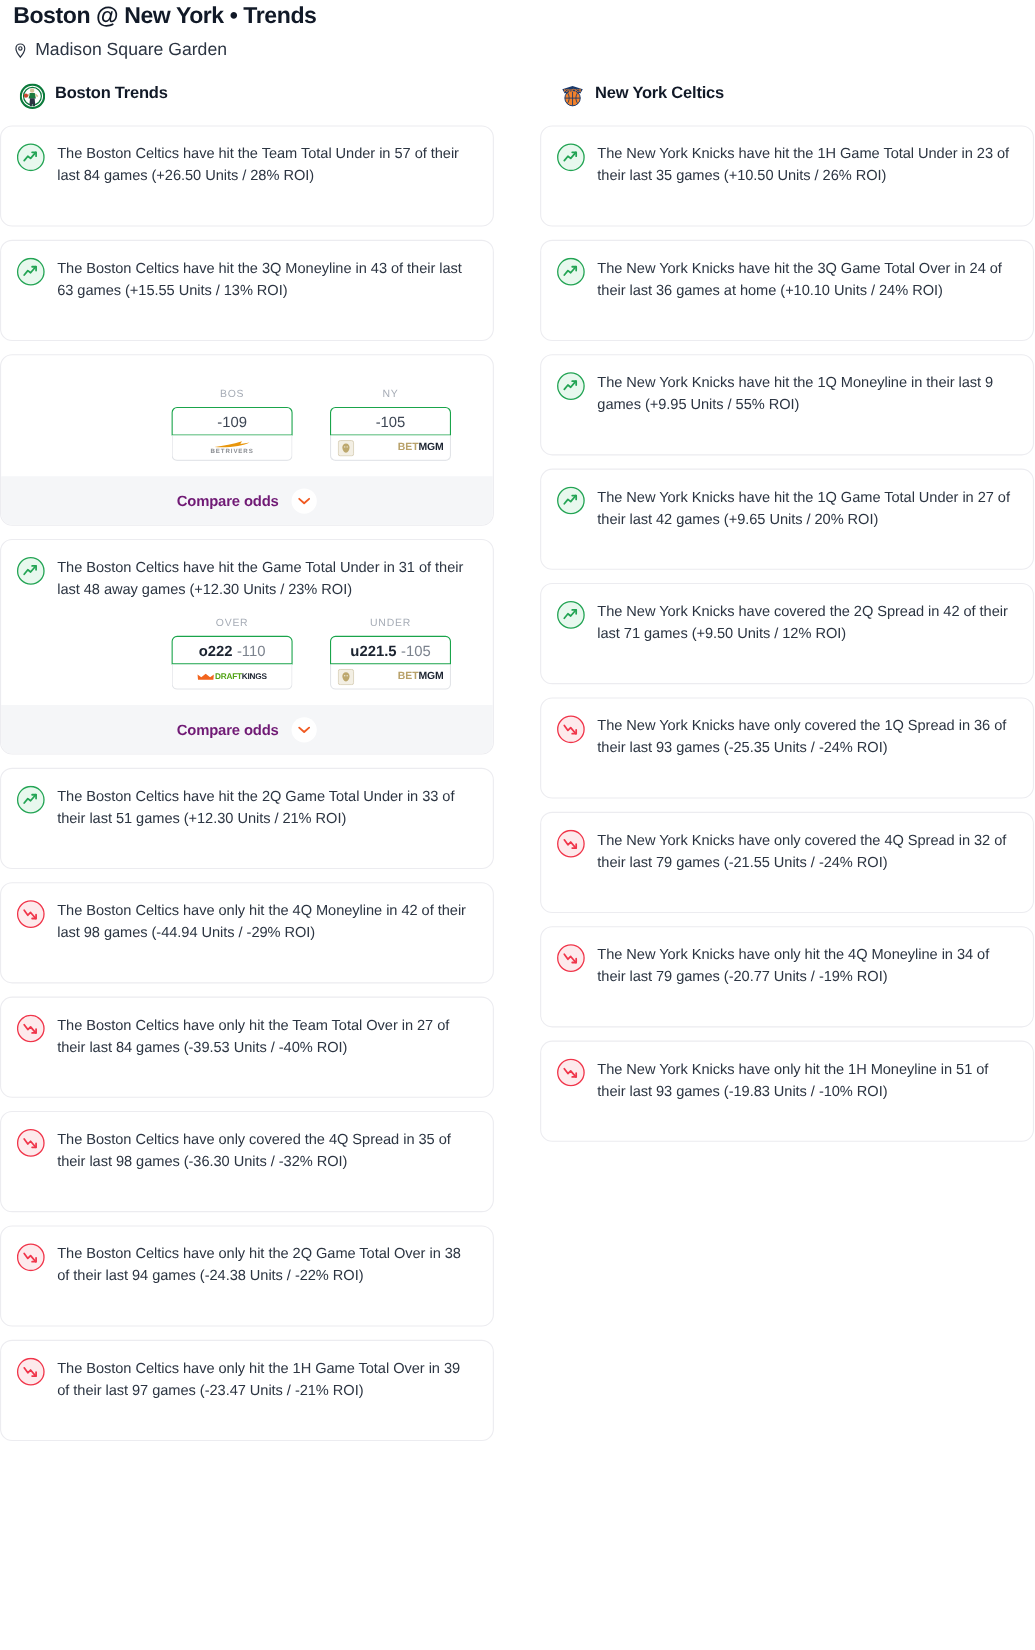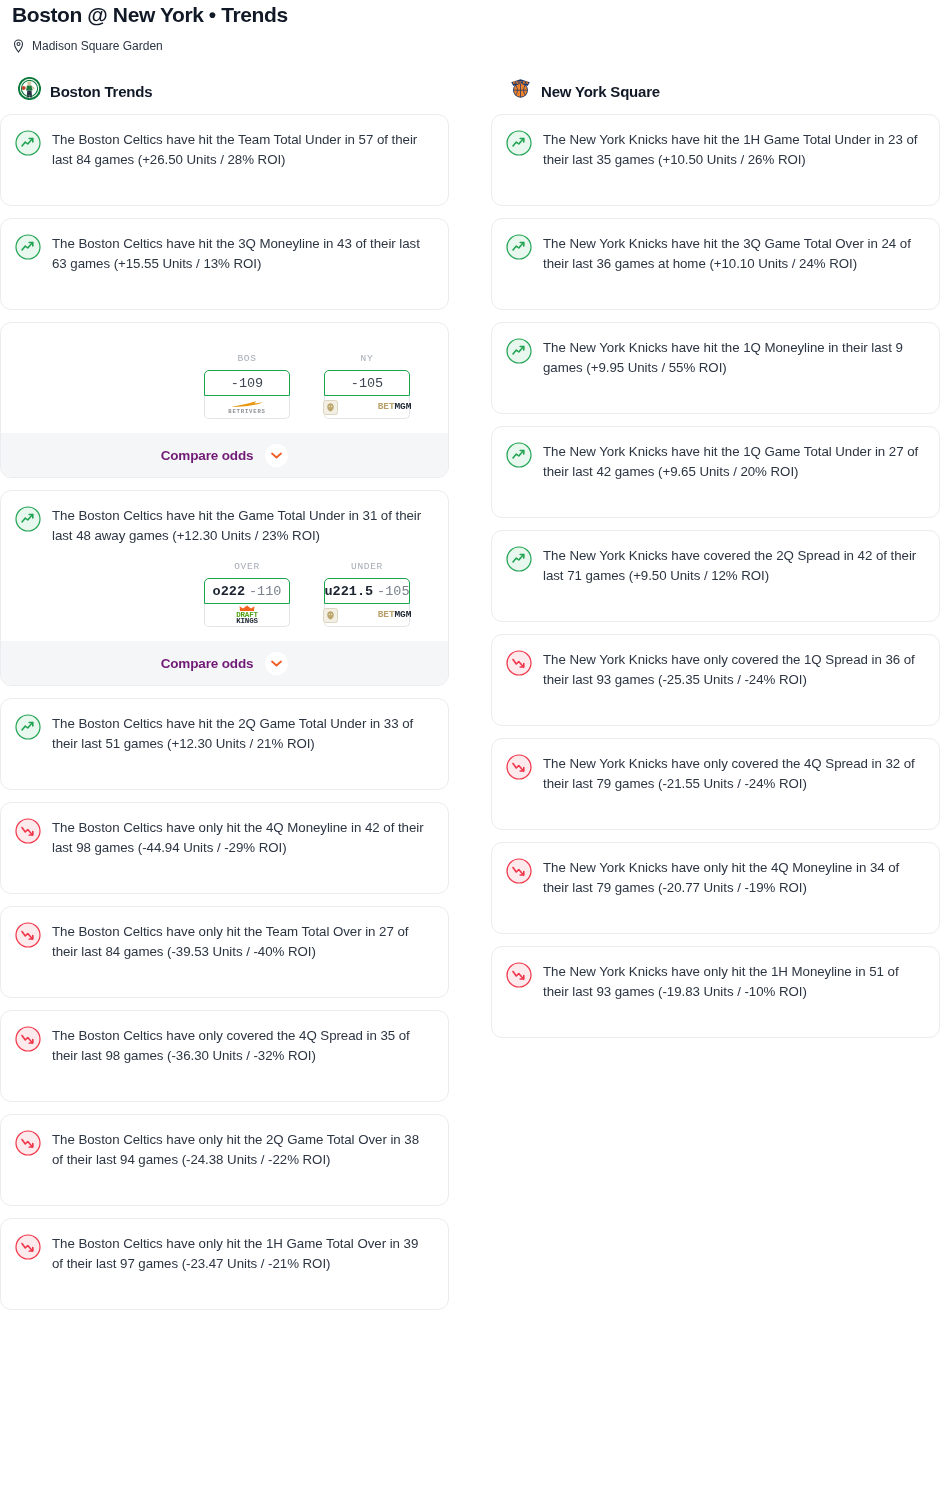--- a/index.html
+++ b/index.html
@@ -31,7 +31,7 @@
     height: 16px;
   }
   .venue-text {
-    font-size: 12px;
+    font-size: 16px;
     color: #2b3442;
     line-height: 16px;
   }

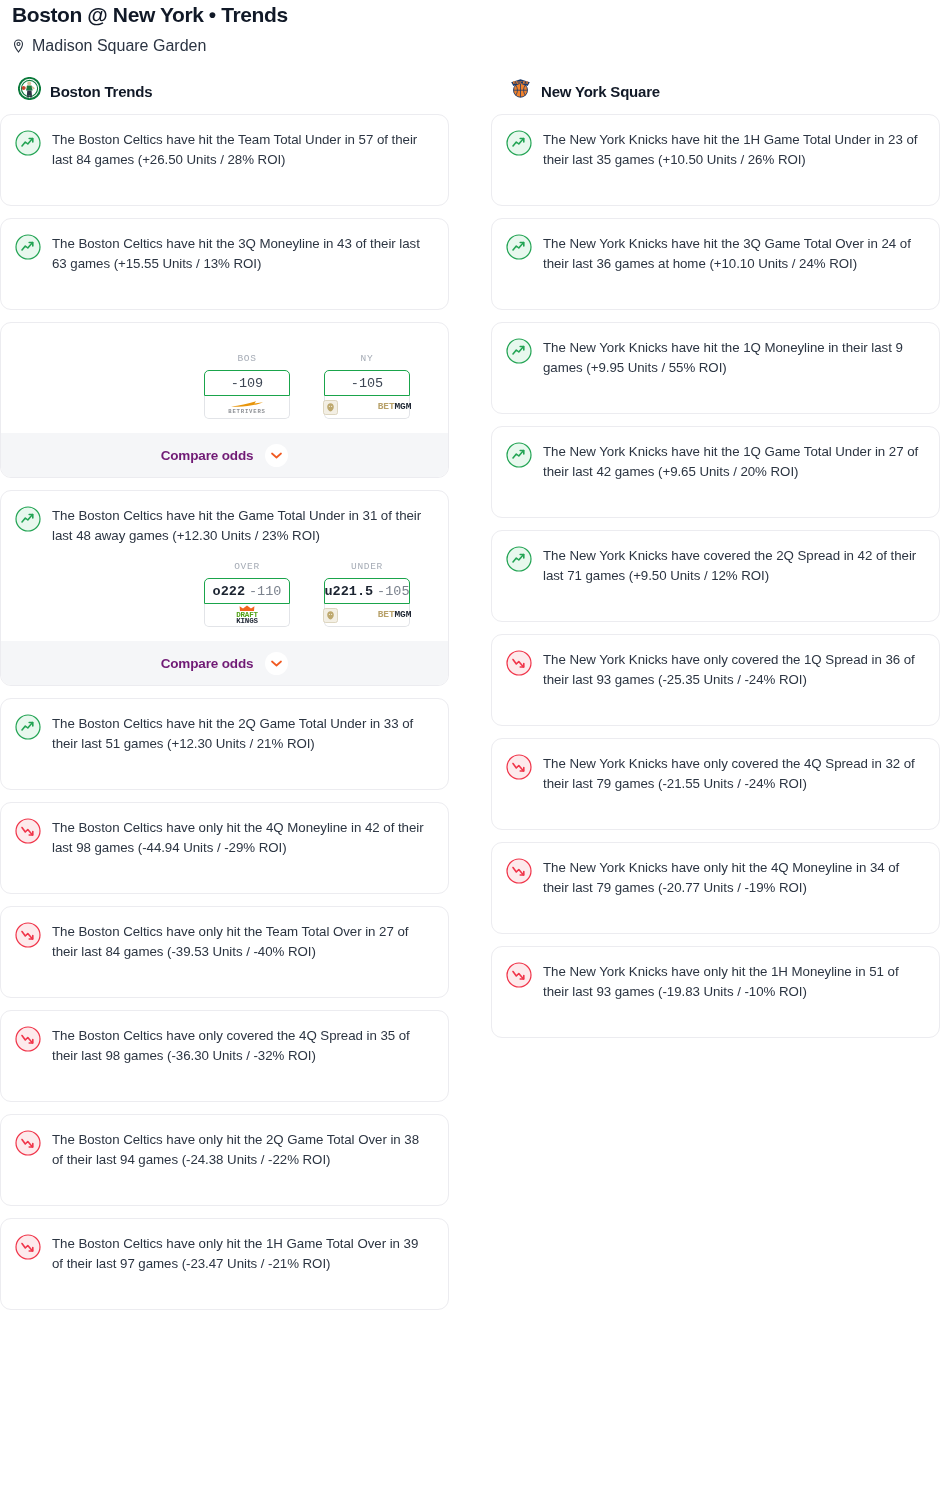--- a/index.html
+++ b/index.html
@@ -50,7 +50,7 @@
 
   .col-head {
     display: flex;
-    align-items: flex-end;
+    align-items: flex-start;
     gap: 9px;
     padding-left: 18px;
     height: 24px;

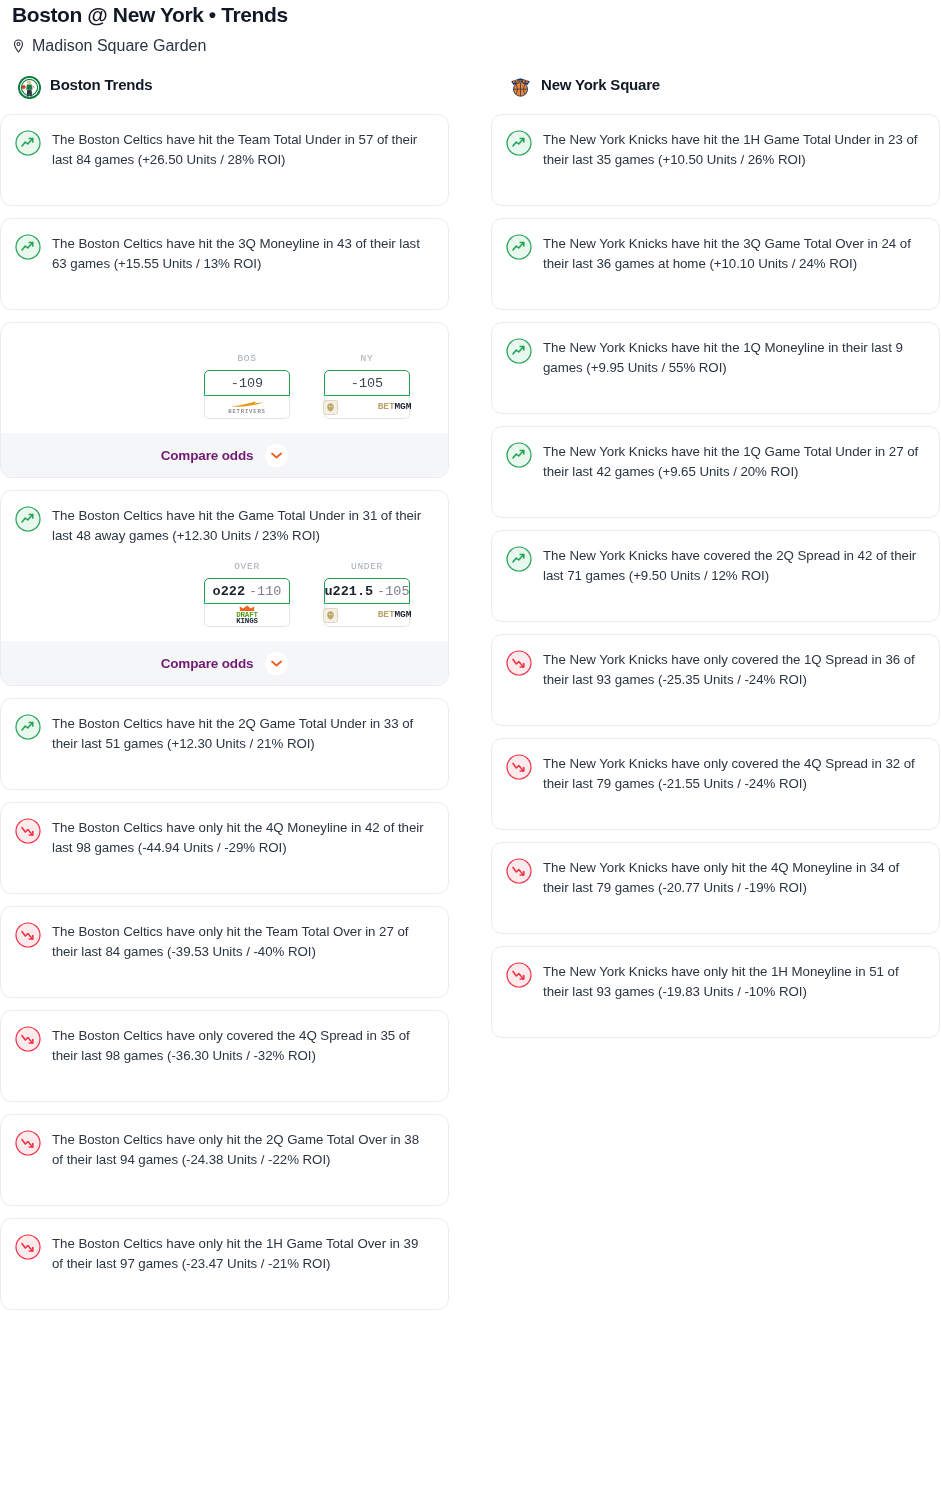--- a/index.html
+++ b/index.html
@@ -432,7 +432,7 @@
             <text x="11.5" y="7.3" font-size="4.1" font-weight="700" fill="#f3822b" text-anchor="middle" font-family="Liberation Sans, sans-serif">KNICKS</text>
           </svg>
         </span>
-        <span class="label">New York Square</span>
+        <span class="label">New York Celtics</span>
       </div>
 
       <div class="card">

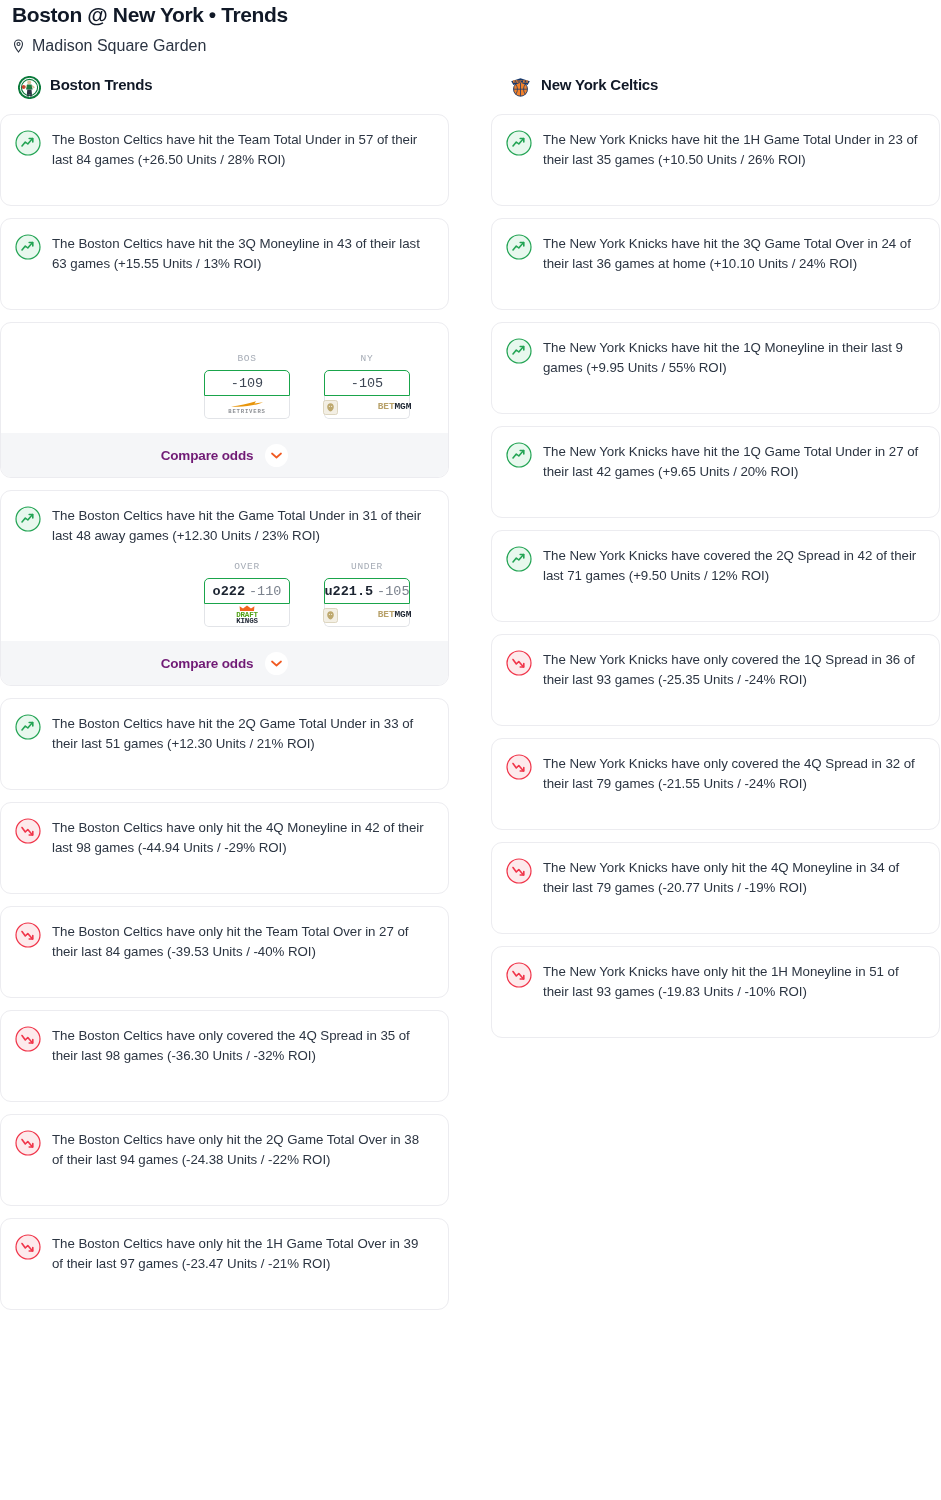--- a/index.html
+++ b/index.html
@@ -92,7 +92,7 @@
     padding-right: 22px;
     margin-top: 16px;
   }
-  .odds-col { width: 86px; font-family: Liberation Mono, monospace; }
+  .odds-col { width: 110px; }
   .odds-label {
     text-align: center;
     font-size: 9.5px;

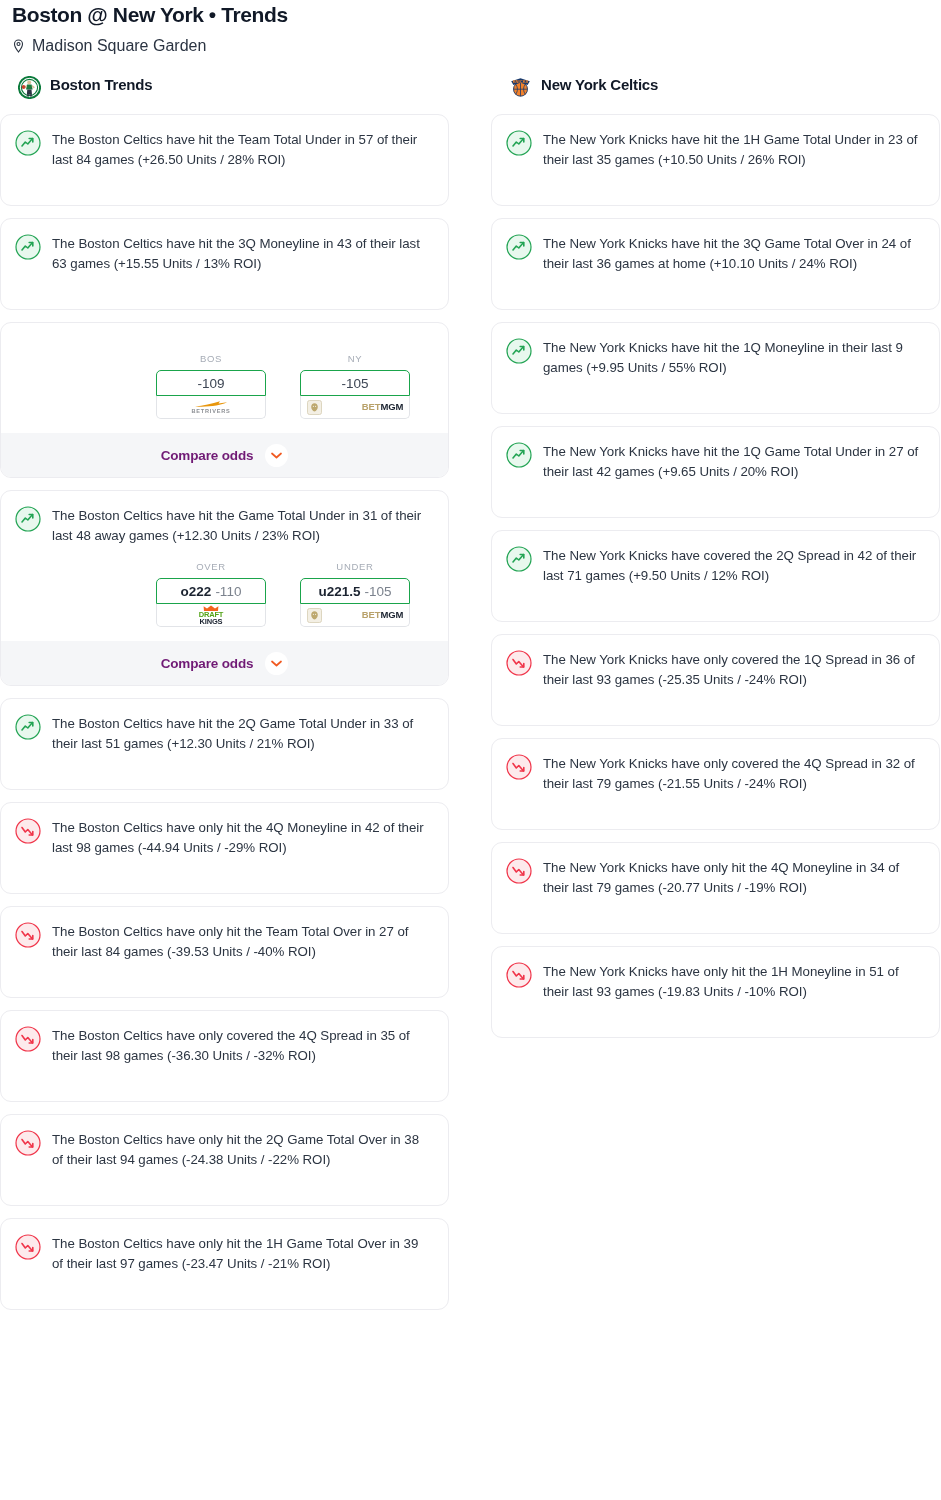--- a/index.html
+++ b/index.html
@@ -142,7 +142,7 @@
   .mgm-word { font-size: 9.5px; letter-spacing: -0.1px; line-height: 10px; margin-left: 36px; }
   .mgm-bet { color: #b8a16a; font-weight: 700; }
   .mgm-mgm { color: #1b2330; font-weight: 800; }
-  .bk-dk { flex-direction: column; justify-content: center; }
+  .bk-dk { flex-direction: row; justify-content: center; }
   .dk-crown { width: 16px; height: 7px; display: block; margin-bottom: -1px;}
   .dk-word1 { font-size: 7.5px; font-weight: 800; color: #53a318; line-height: 8px; letter-spacing:-0.2px;}
   .dk-word2 { font-size: 7.5px; font-weight: 800; color: #1b2330; line-height: 7px; letter-spacing:-0.2px; margin-top:-1px;}

